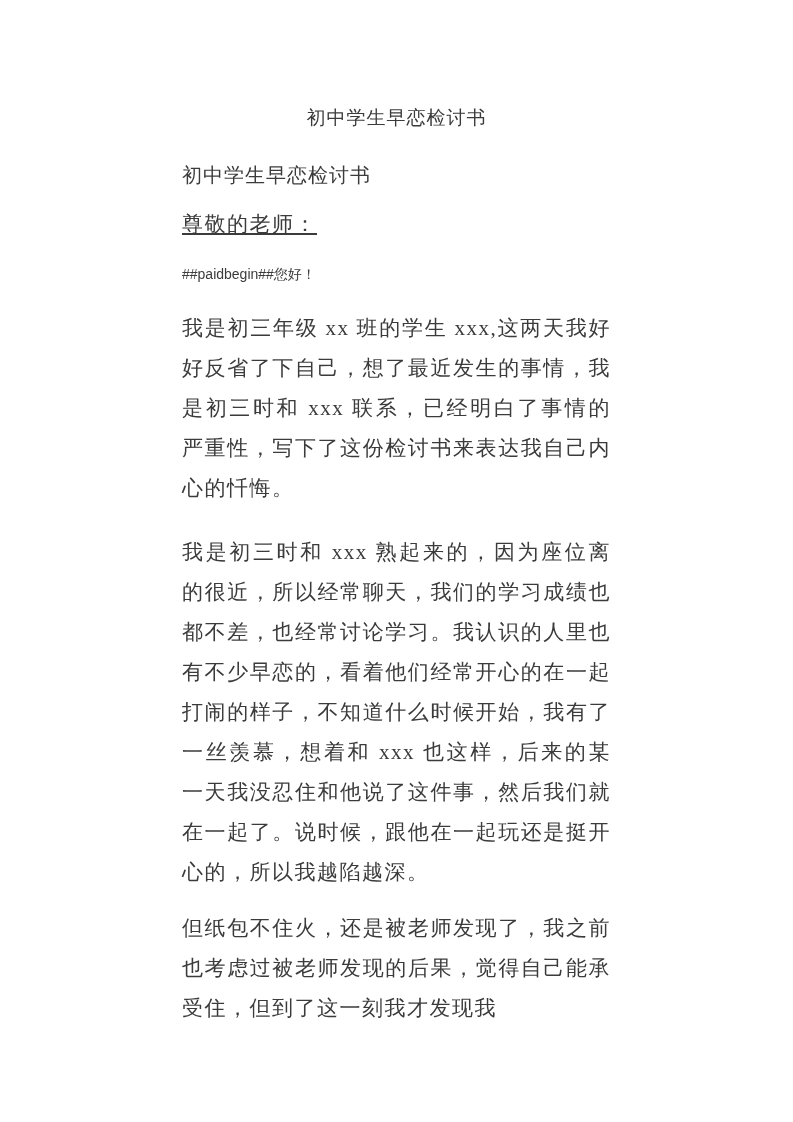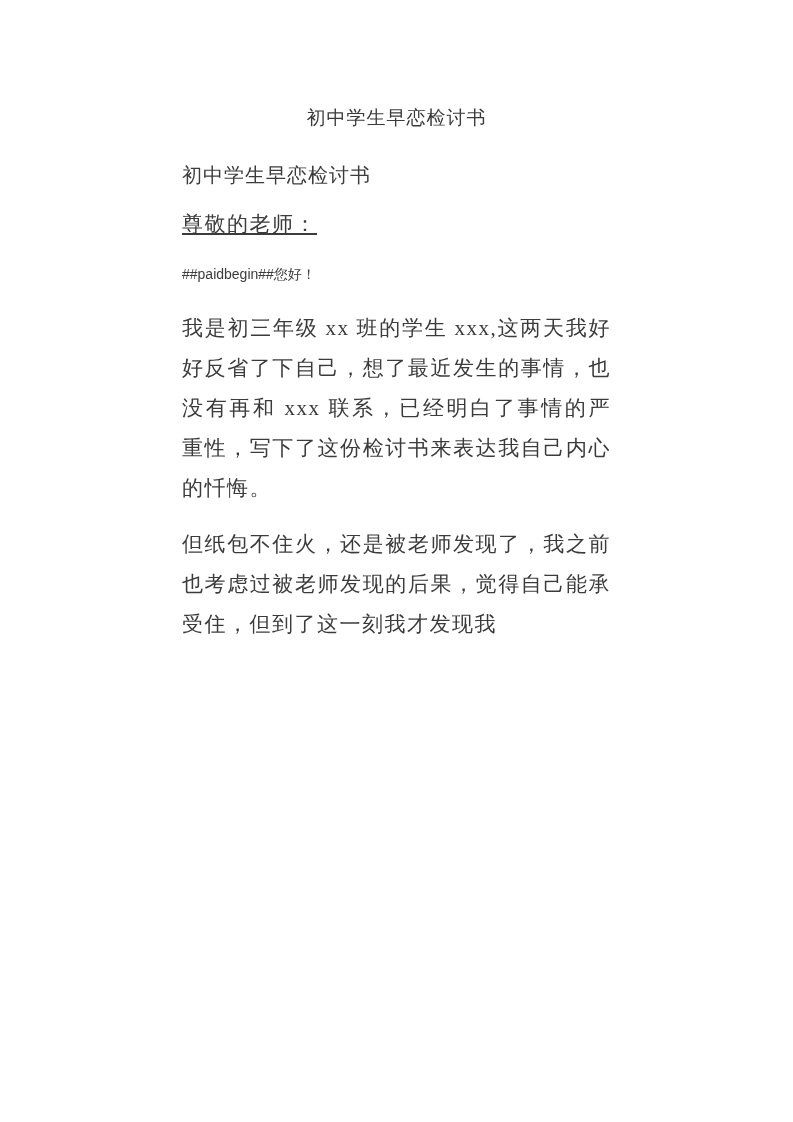--- a/index.html
+++ b/index.html
@@ -75,7 +75,7 @@
 
   <p class="paid-marker">##paidbegin##您好！</p>
 
-  <p class="para">我是初三年级 xx 班的学生 xxx,这两天我好好反省了下自己，想了最近发生的事情，也没有再和 xxx 联系，已经明白了事情的严重性，写下了这份检讨书来表达我自己内心的忏悔。</p>
+  <p class="para">我是初三年级 xx 班的学生 xxx,这两天我好好反省了下自己，想了最近发生的事情，我是初三时和 xxx 联系，已经明白了事情的严重性，写下了这份检讨书来表达我自己内心的忏悔。</p>
 
 
   <p class="para last-para">但纸包不住火，还是被老师发现了，我之前也考虑过被老师发现的后果，觉得自己能承受住，但到了这一刻我才发现我</p>

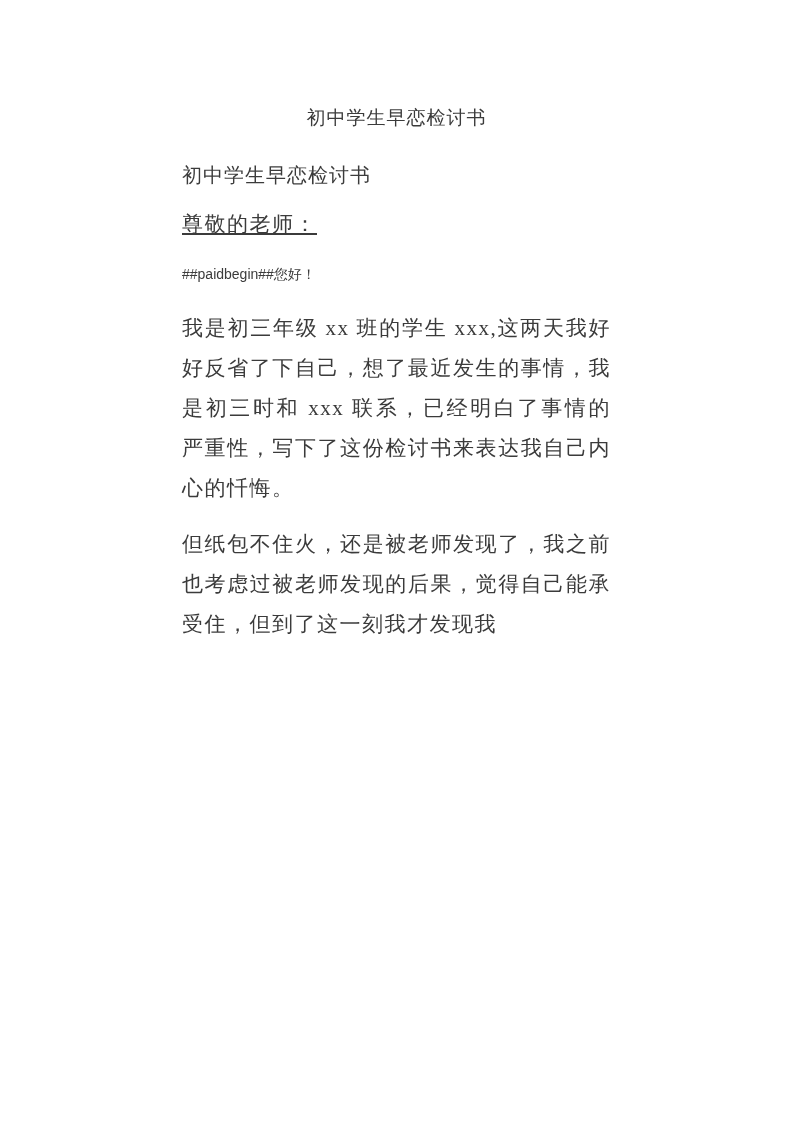--- a/index.html
+++ b/index.html
@@ -77,6 +77,7 @@
 
   <p class="para">我是初三年级 xx 班的学生 xxx,这两天我好好反省了下自己，想了最近发生的事情，我是初三时和 xxx 联系，已经明白了事情的严重性，写下了这份检讨书来表达我自己内心的忏悔。</p>
 
+  <p class="para">我是初三时和 xxx 熟起来的，因为座位离的很近，所以经常聊天，我们的学习成绩也都不差，也经常讨论学习。我认识的人里也有不少早恋的，看着他们经常开心的在一起打闹的样子，不知道什么时候开始，我有了一丝羡慕，想着和 xxx 也这样，后来的某一天我没忍住和他说了这件事，然后我们就在一起了。说时候，跟他在一起玩还是挺开心的，所以我越陷越深。</p>
 
   <p class="para last-para">但纸包不住火，还是被老师发现了，我之前也考虑过被老师发现的后果，觉得自己能承受住，但到了这一刻我才发现我</p>
 </div>

